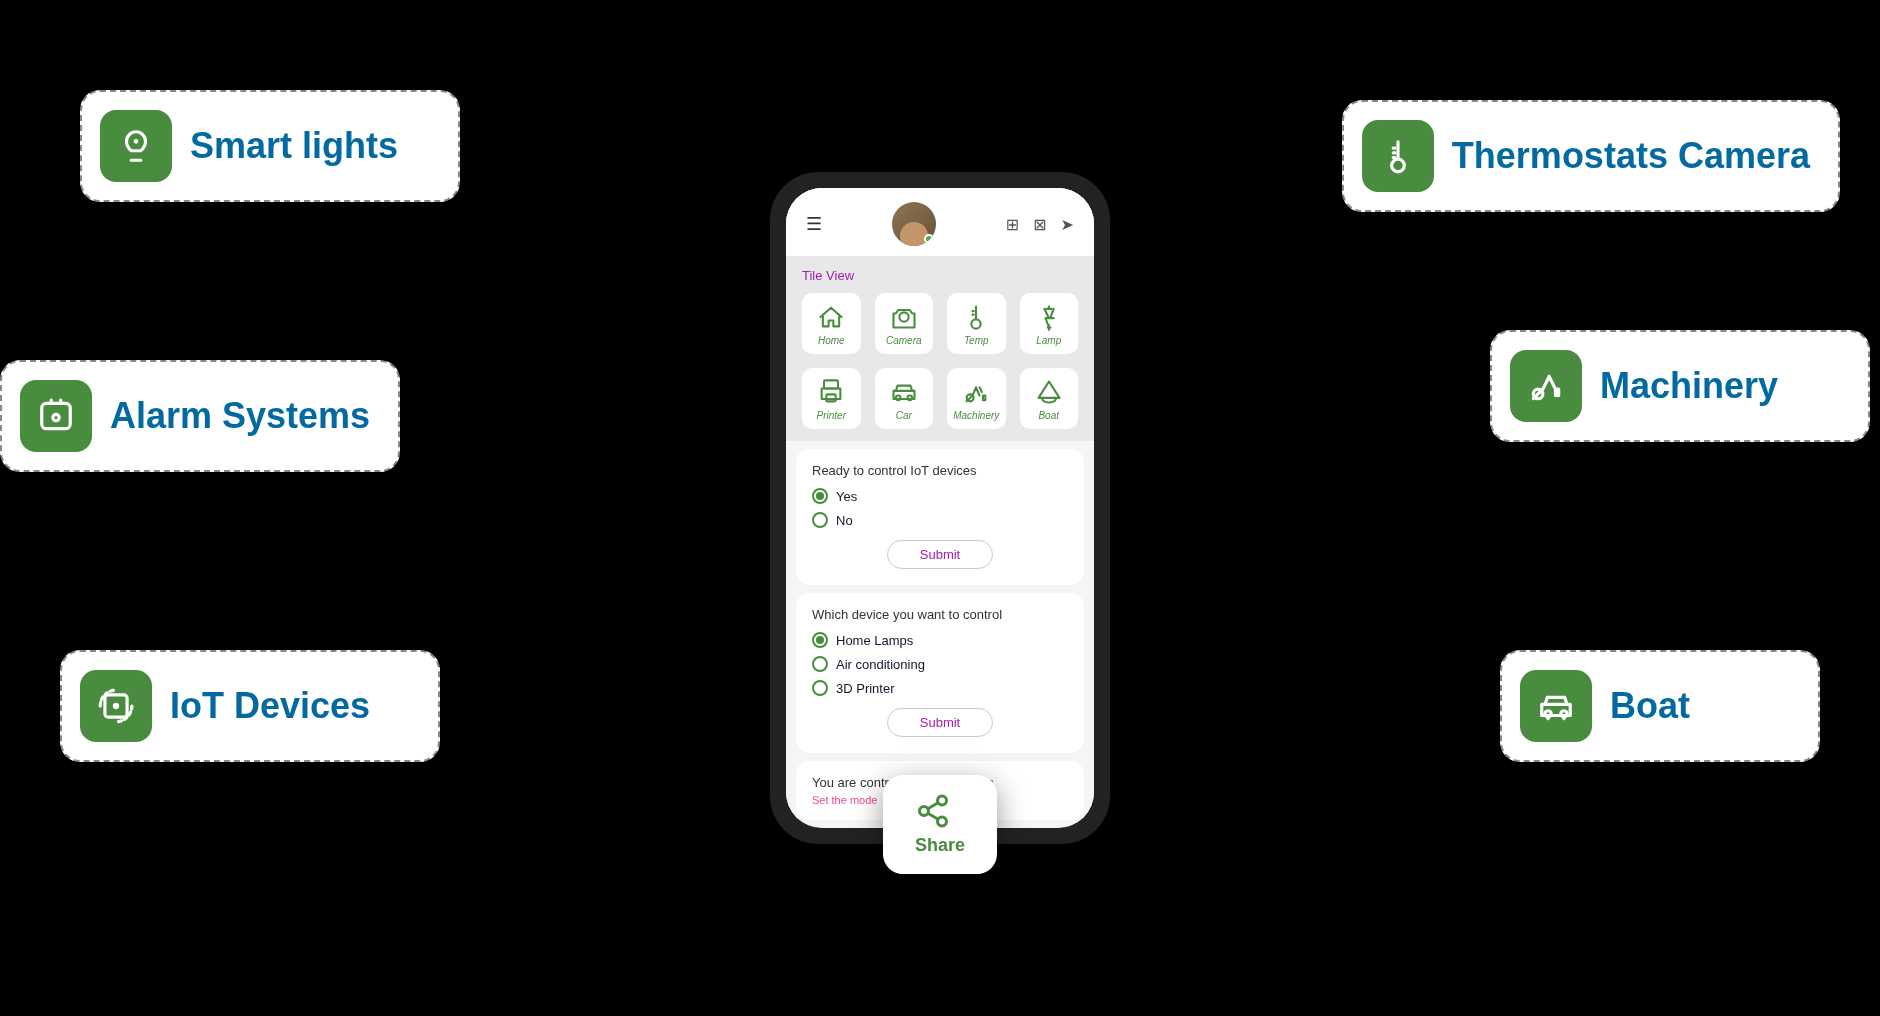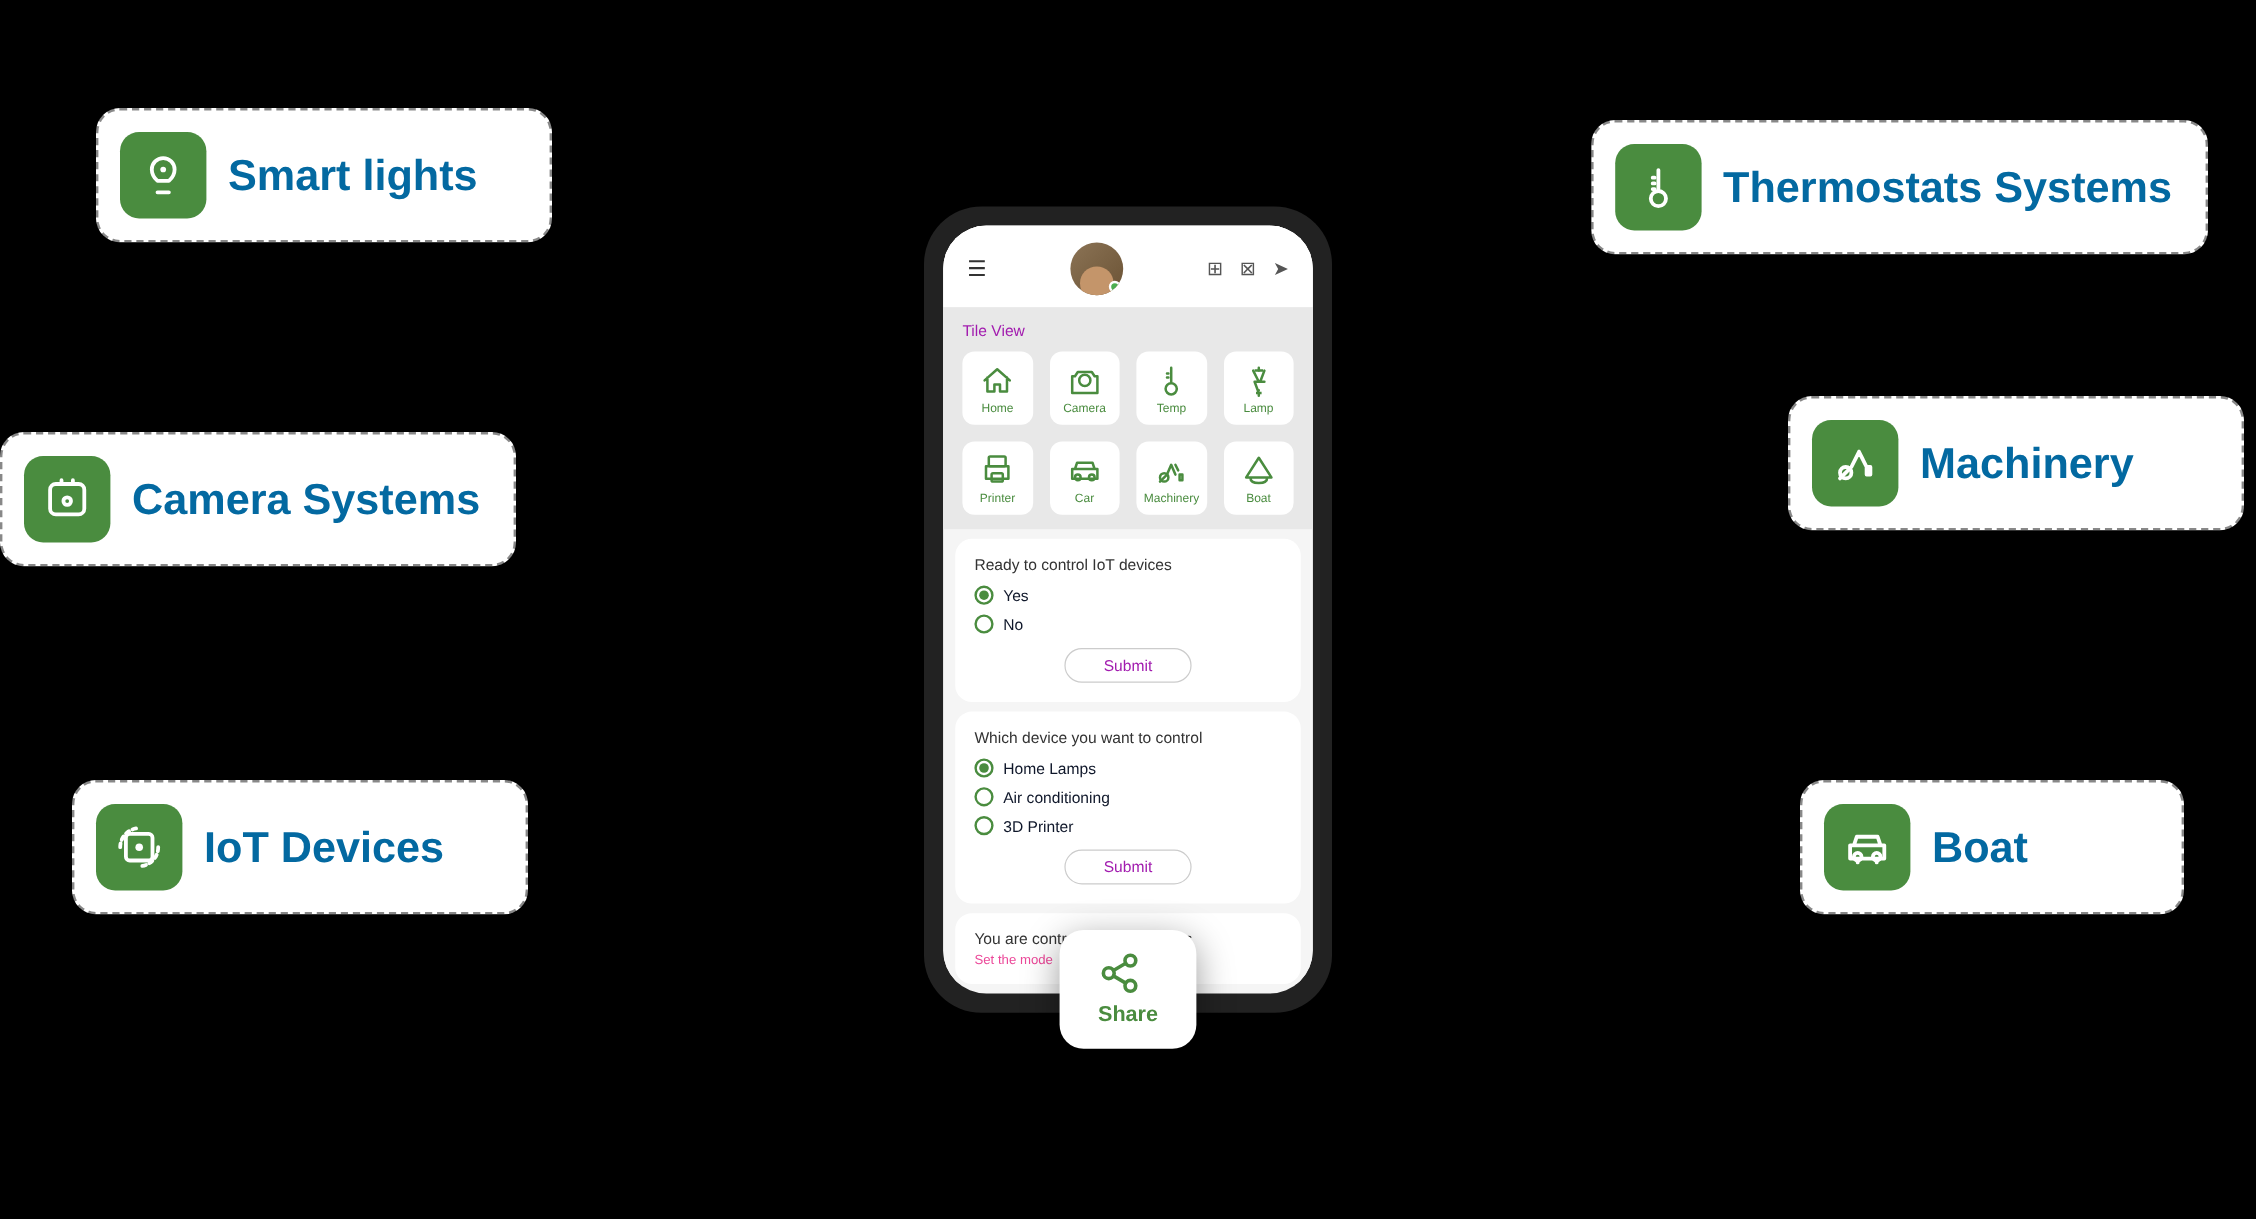--- a/index.html
+++ b/index.html
@@ -289,7 +289,7 @@
       <path d="M9 7h1M9 10h1M9 13h1" stroke-linecap="round"></path>
     </svg>
   </div>
-  <span class="card-label">Thermostats Systems</span>
+  <span class="card-label">Thermostats Camera</span>
 </div>
 
 <div class="feature-card" style="top: 330px; right: 10px; min-width: 380px;">

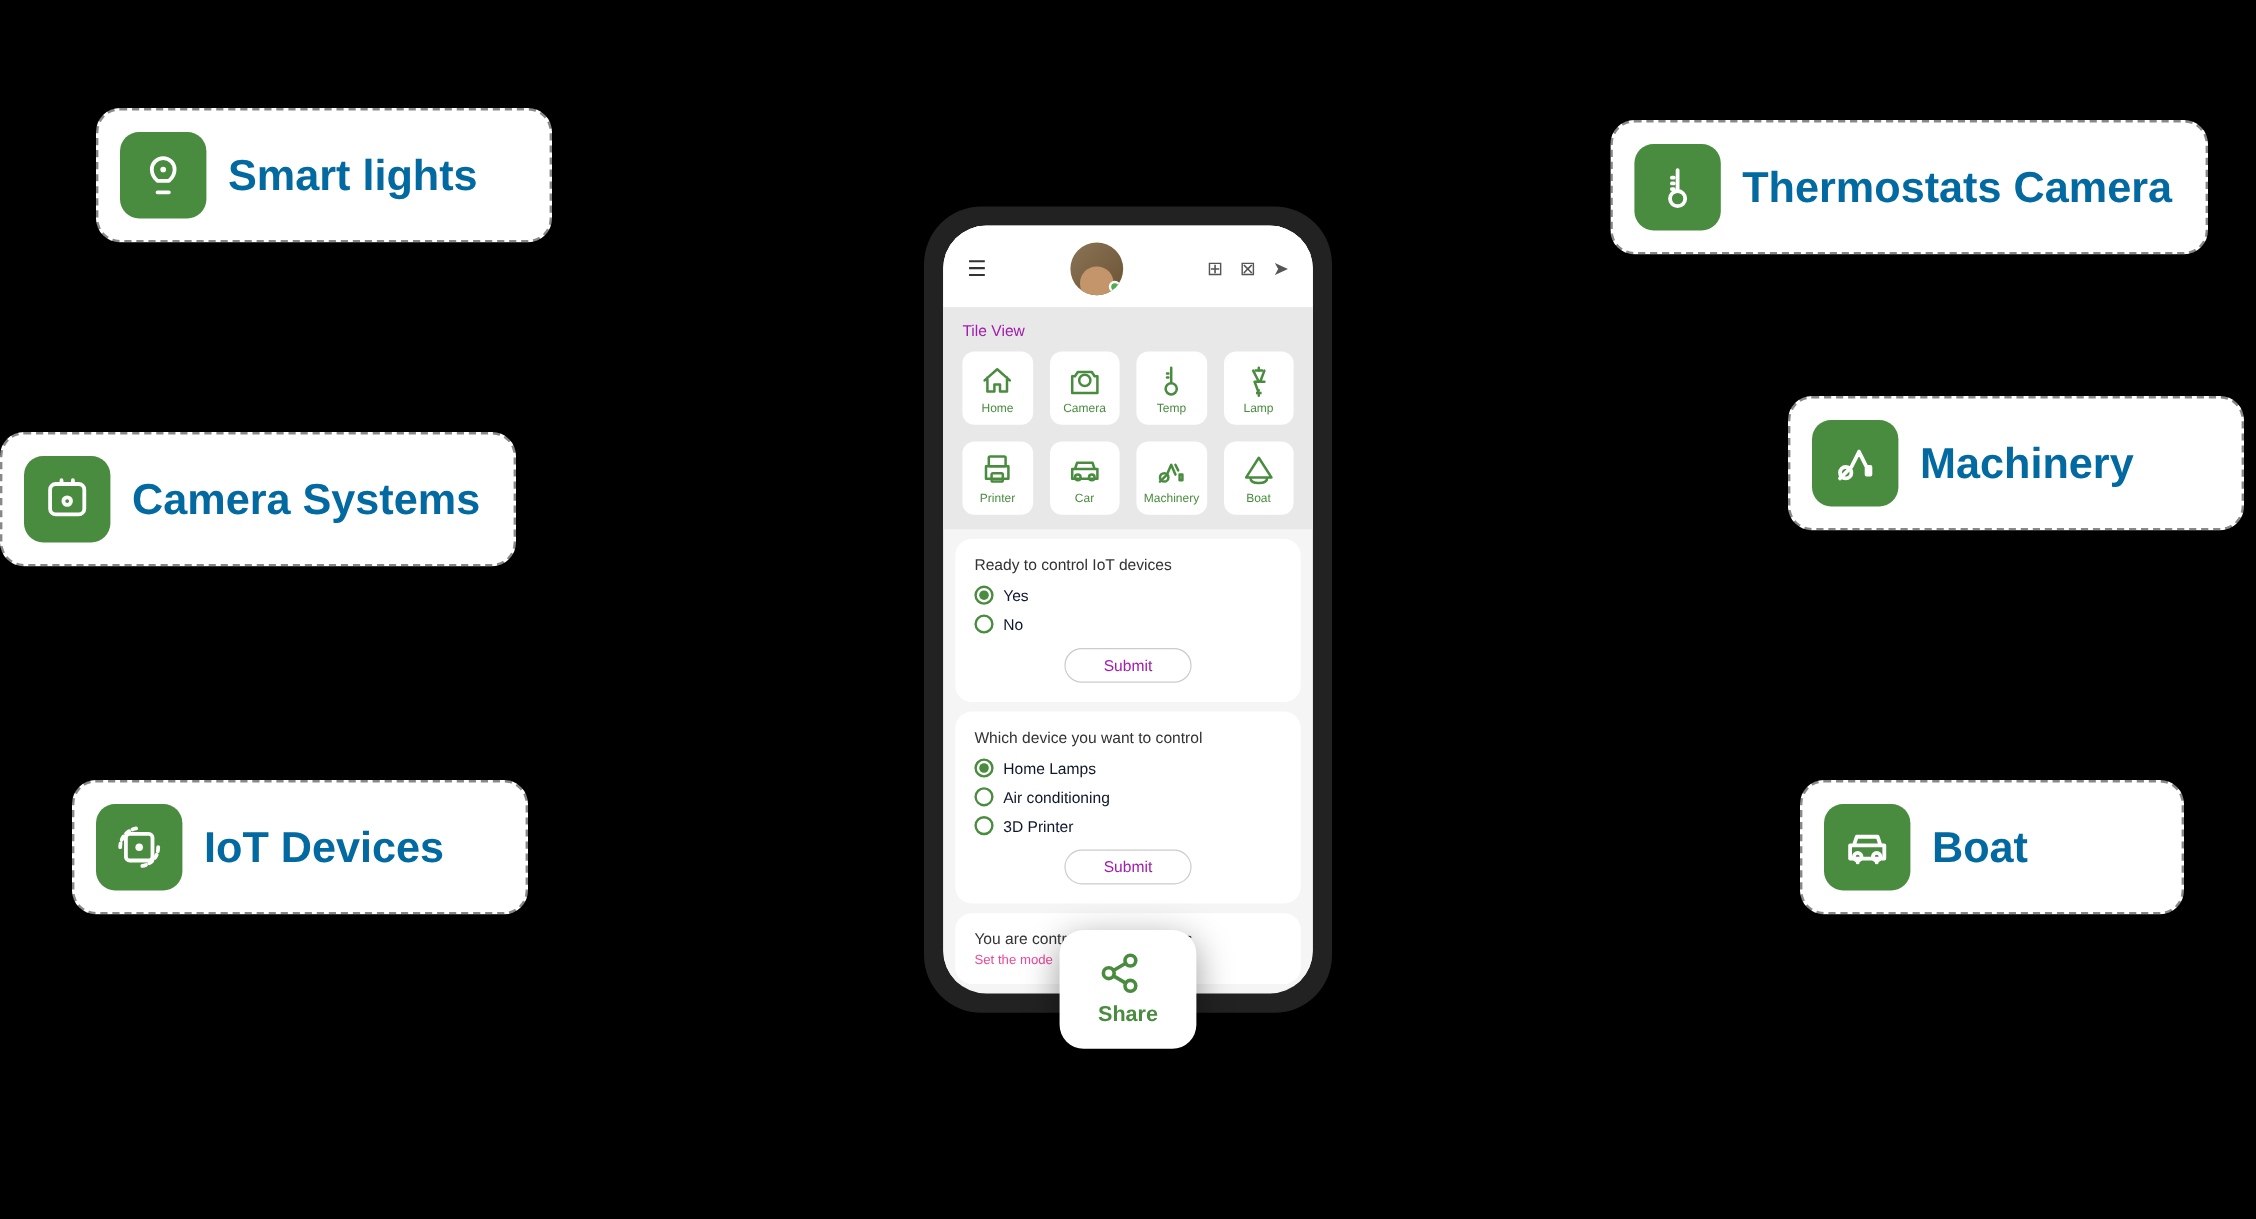--- a/index.html
+++ b/index.html
@@ -133,6 +133,7 @@
       display: grid;
       grid-template-columns: repeat(4, 1fr);
       gap: 14px;
+      font-style: italic;
     }
     .tile-item {
       background: #fff;

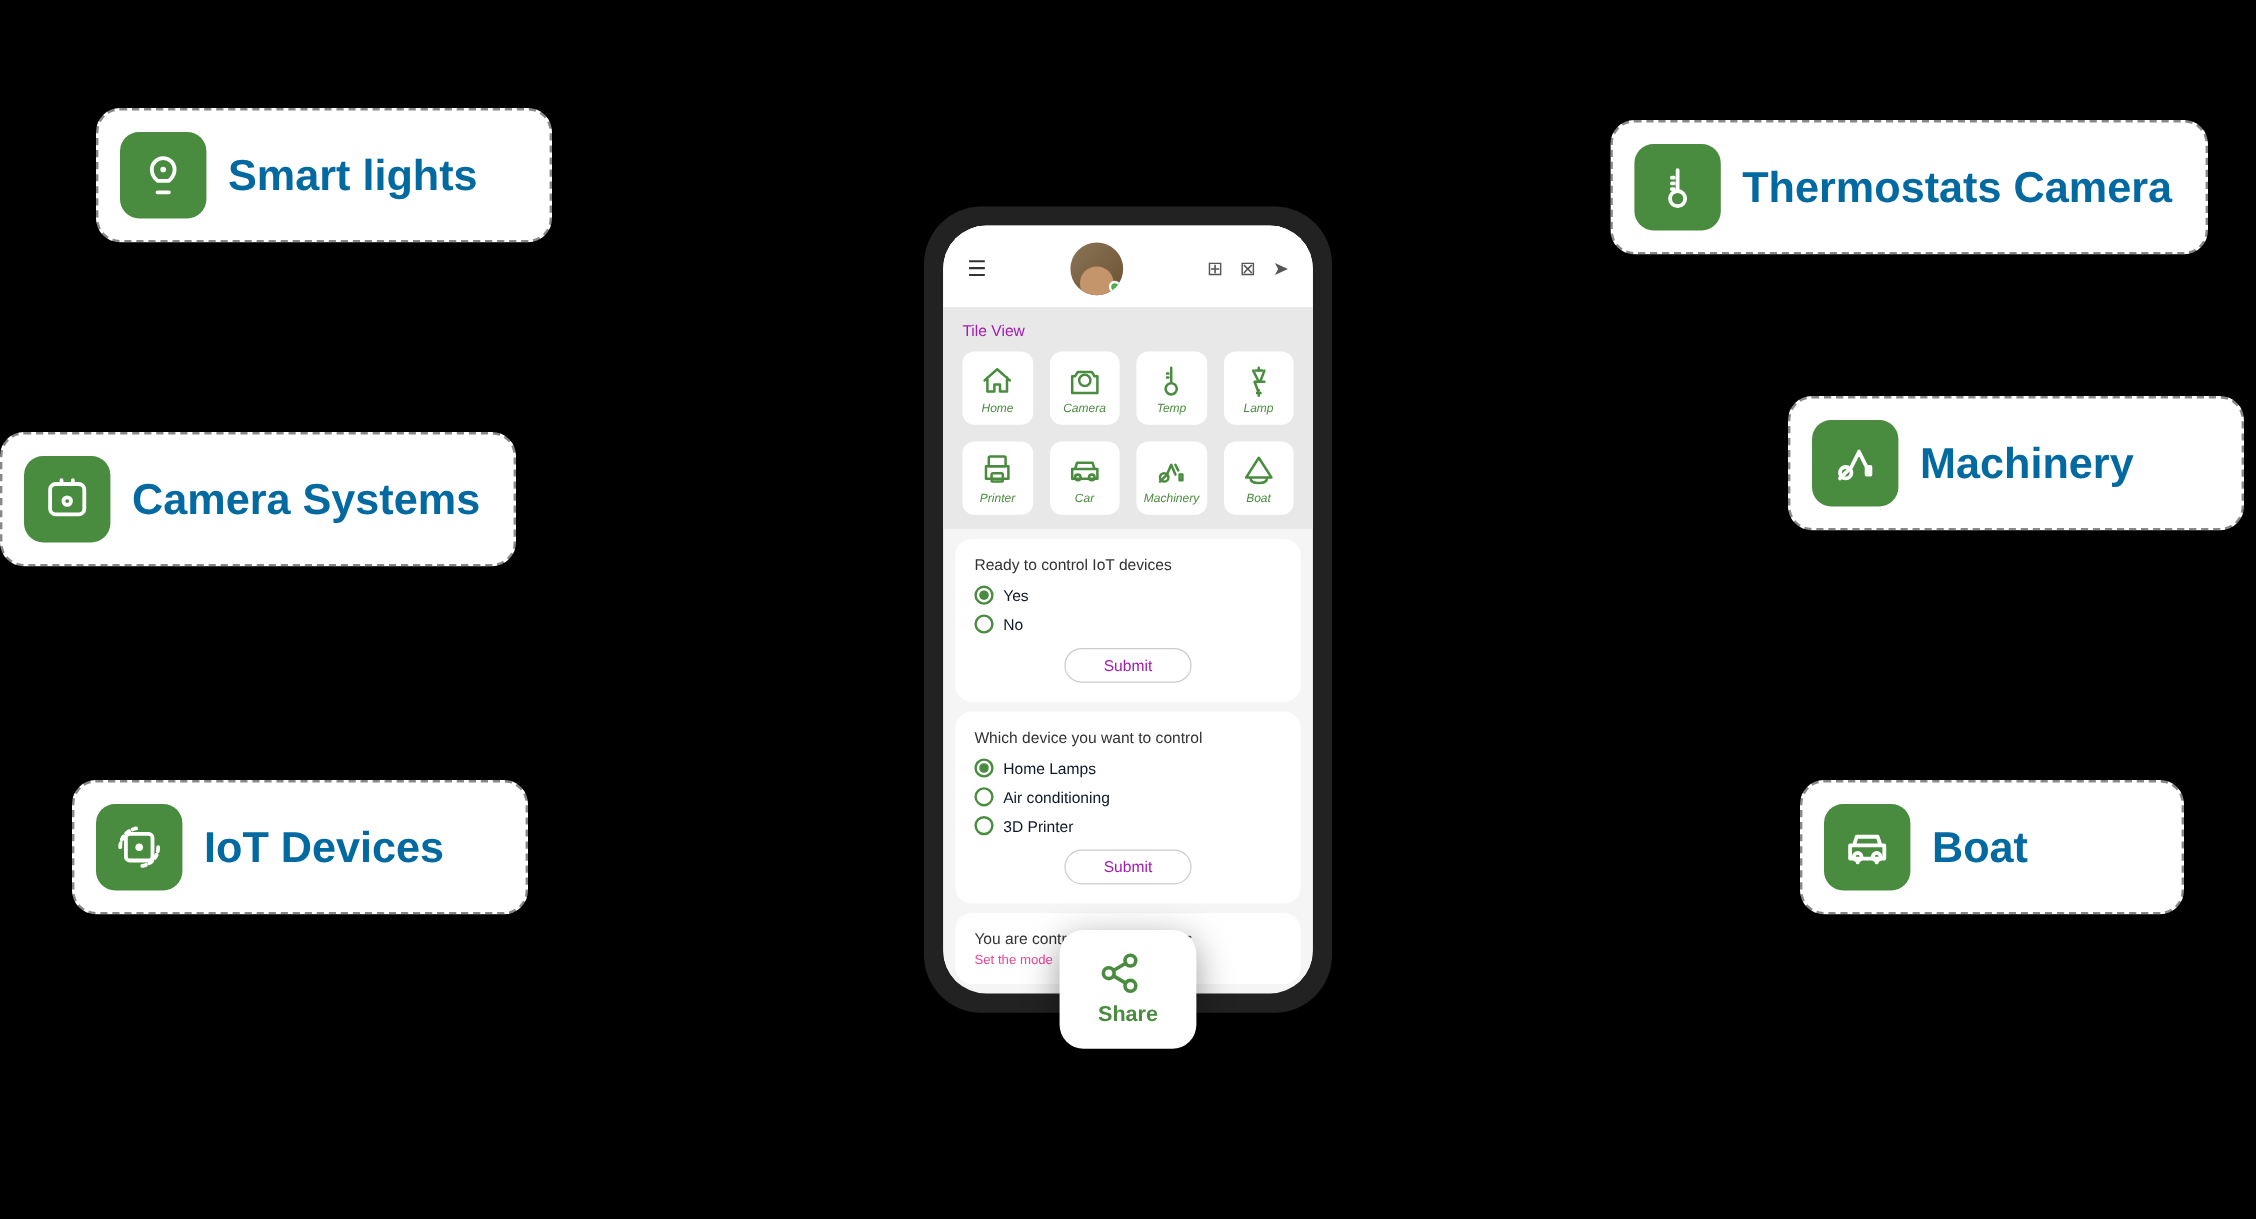--- a/index.html
+++ b/index.html
@@ -269,7 +269,7 @@
       <circle cx="12" cy="13" r="2"></circle>
     </svg>
   </div>
-  <span class="card-label">Camera Systems</span>
+  <span class="card-label">Alarm Systems</span>
 </div>
 
 <div class="feature-card" style="top: 650px; left: 60px; min-width: 380px;">

